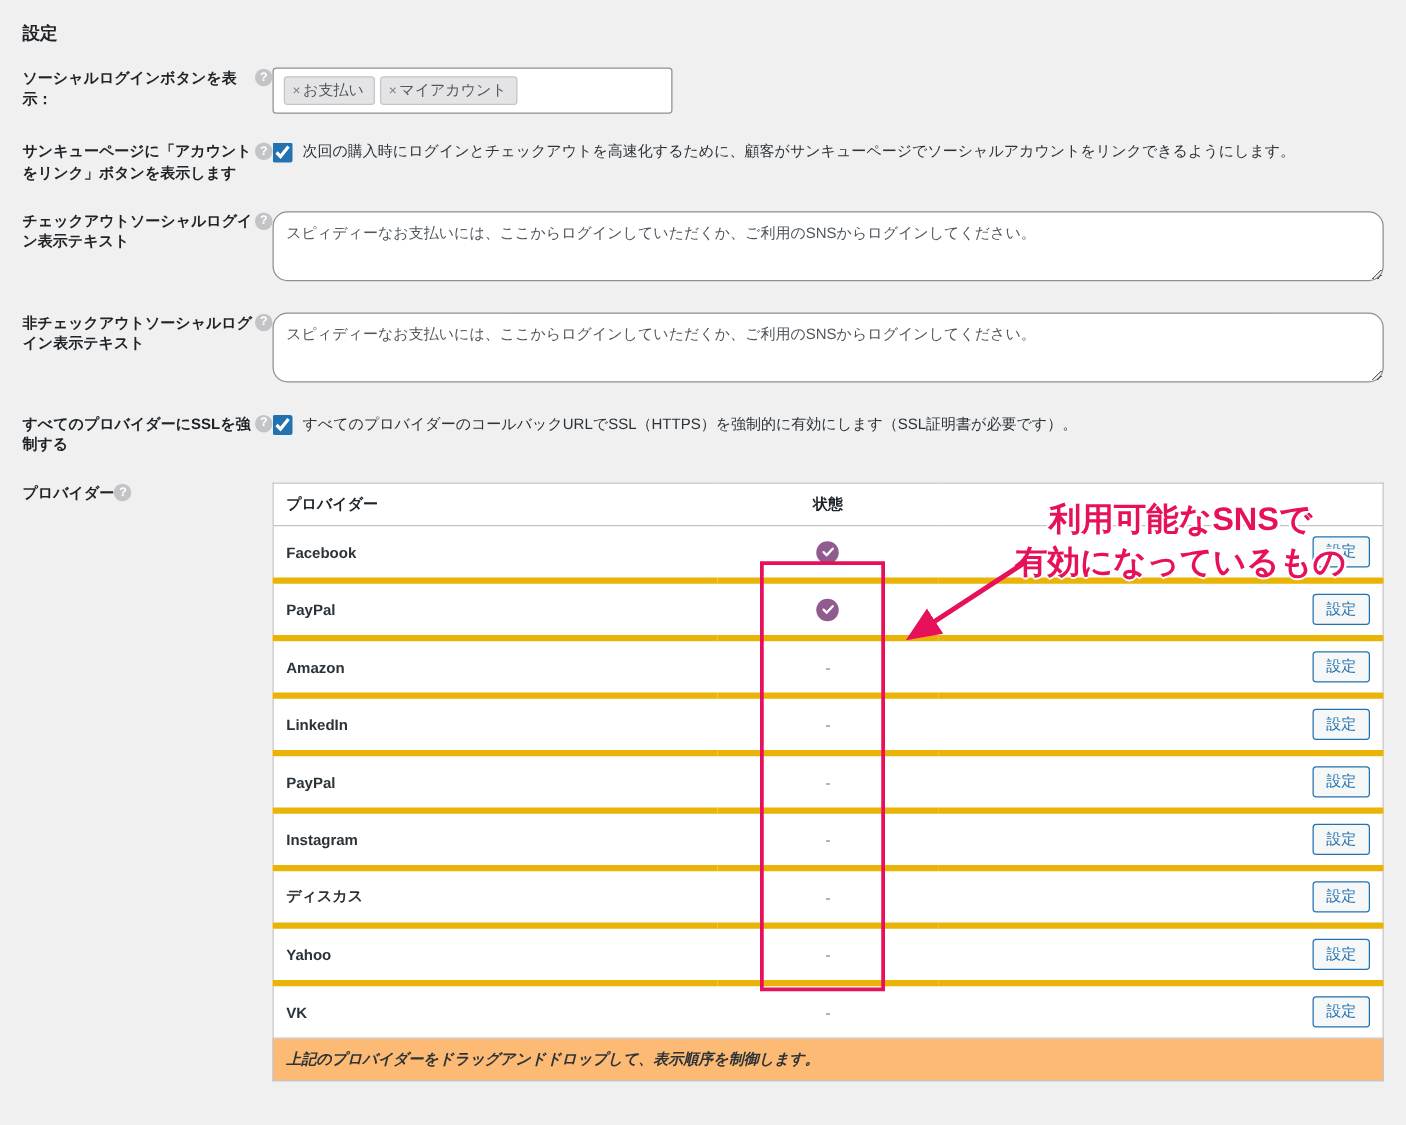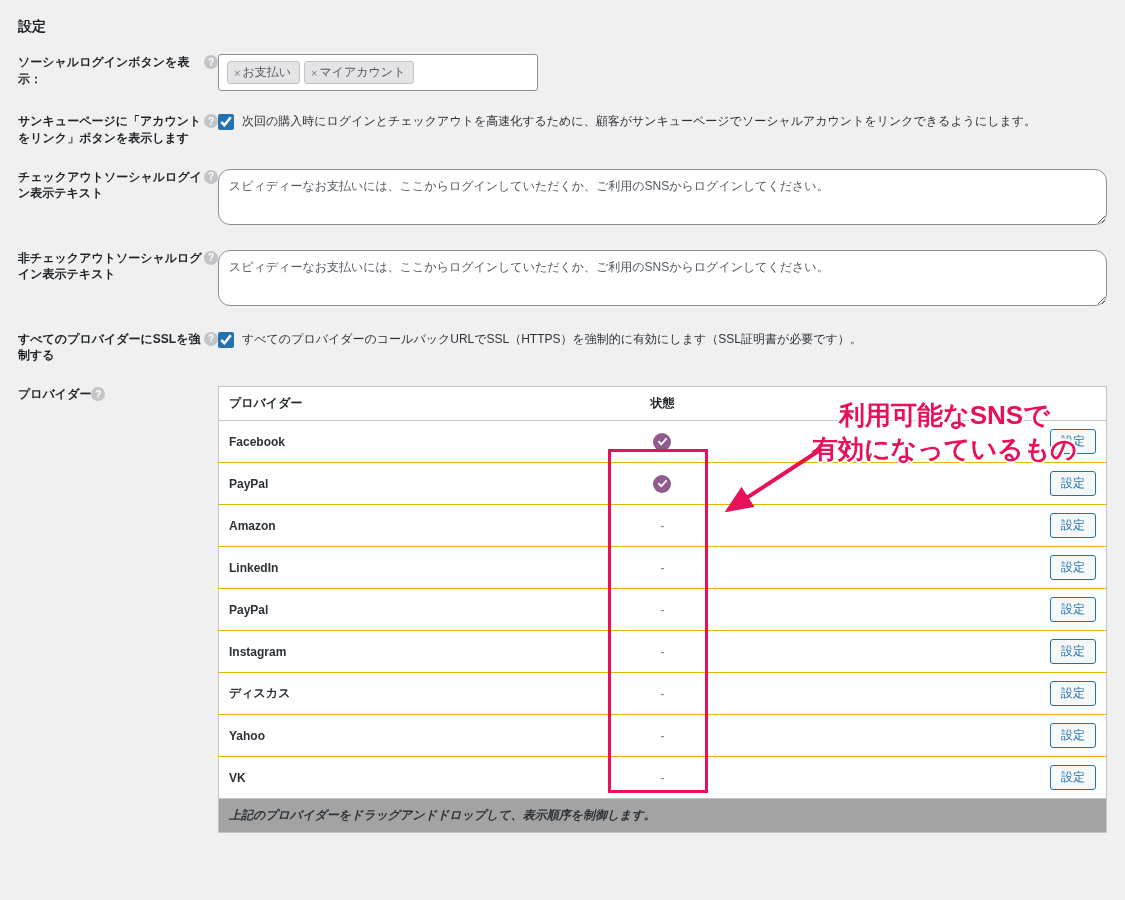--- a/index.html
+++ b/index.html
@@ -127,7 +127,7 @@
   .provider-table th.status-th { text-align: center; }
   .provider-table td {
     padding: 8px 10px;
-    border-bottom: 1px solid #eab308;
+    border-bottom: 5px solid #eab308;
     vertical-align: middle;
   }
   .provider-table tr:last-child td { border-bottom: none; }

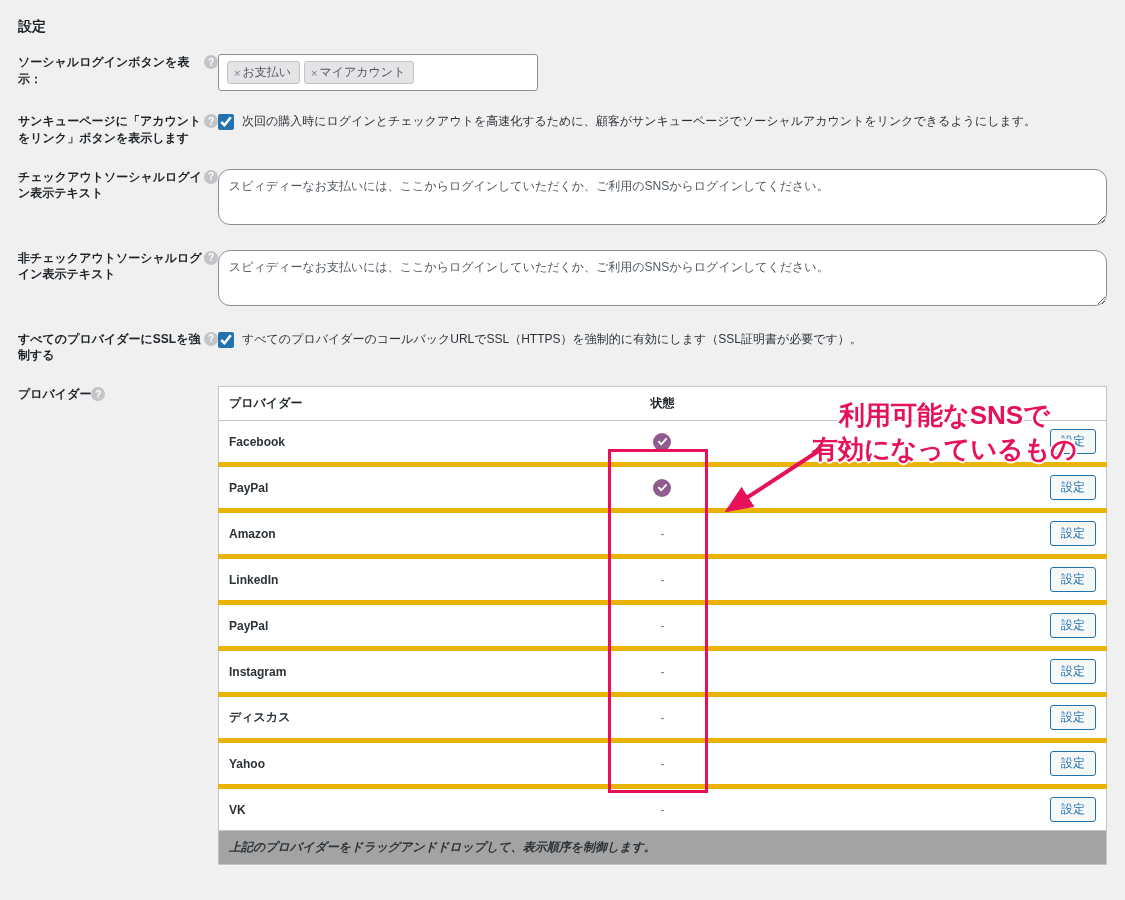--- a/index.html
+++ b/index.html
@@ -170,7 +170,7 @@
     padding: 8px 10px;
     border: 1px solid #c3c4c7;
     border-top: none;
-    background: #a3a3a3;
+    background: #fdba74;
     font-size: 12px;
     font-style: italic;
     color: #2c3338;

